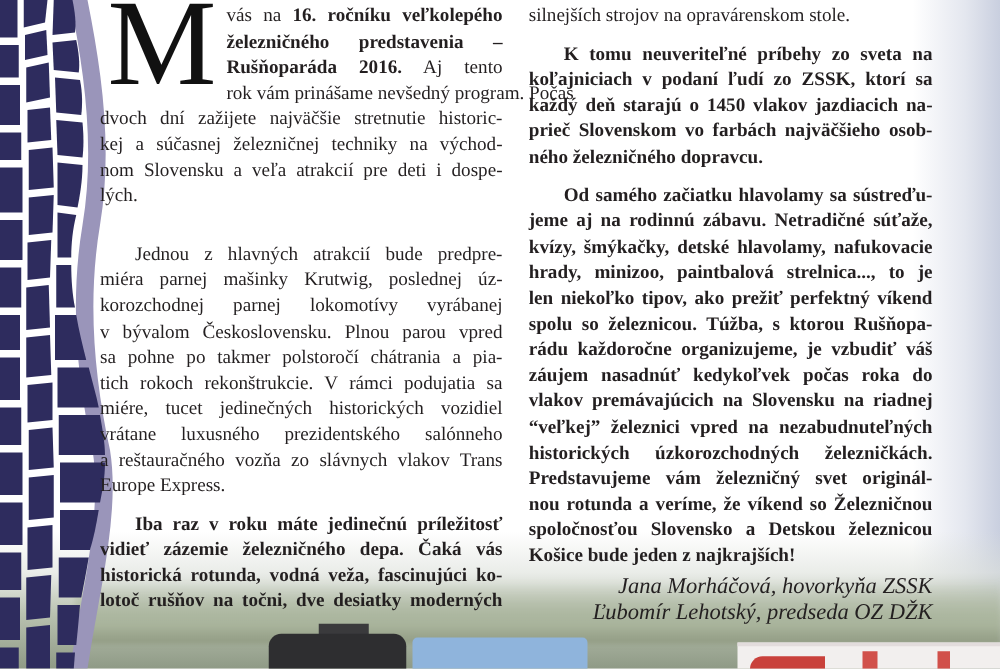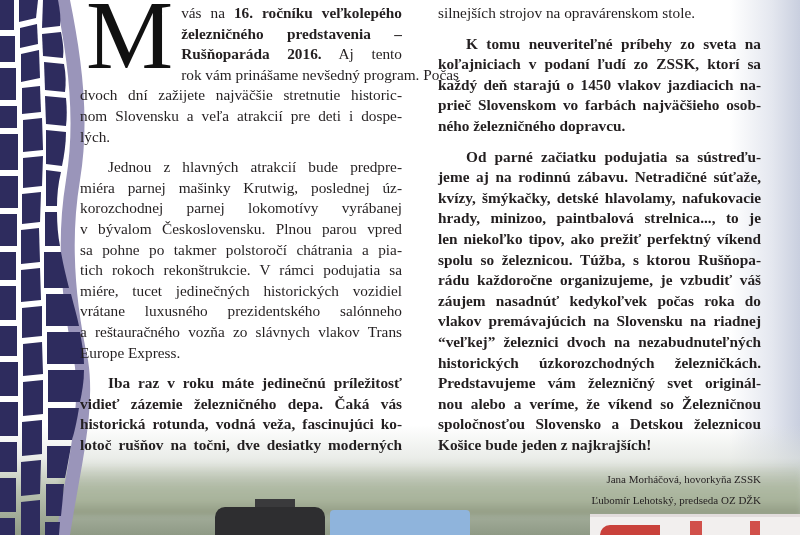--- a/index.html
+++ b/index.html
@@ -62,7 +62,7 @@
       text-align: justify; hyphens: manual;
     }
     .col-left { left: 80px; width: 322px; }
-    .col-right { left: 438px; width: 323px; }
+    .col-right { left: 423px; width: 323px; }
     .col p { margin: 0; }
     .col p + p { margin-top: 10px; font-weight: bold; }
     .dropcap {

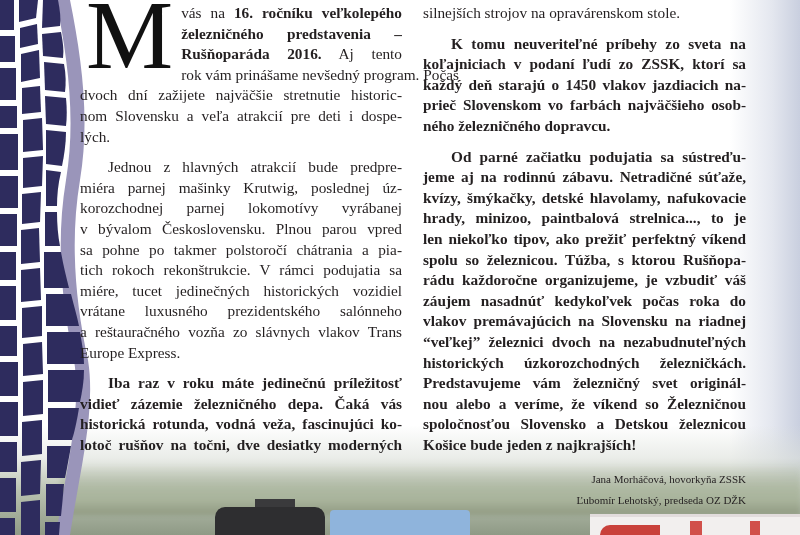--- a/index.html
+++ b/index.html
@@ -158,6 +158,7 @@
       <span class="line"><b>Rušňoparáda 2016.</b><span> Aj tento</span></span>
       <span class="line">rok vám prinášame nevšedný program. Počas</span>
       <span class="line">dvoch dní zažijete najväčšie stretnutie historic-</span>
+      <span class="line">kej a súčasnej železničnej techniky na východ-</span>
       <span class="line">nom Slovensku a veľa atrakcií pre deti i dospe-</span>
       <span class="line last">lých.</span>
     </div>

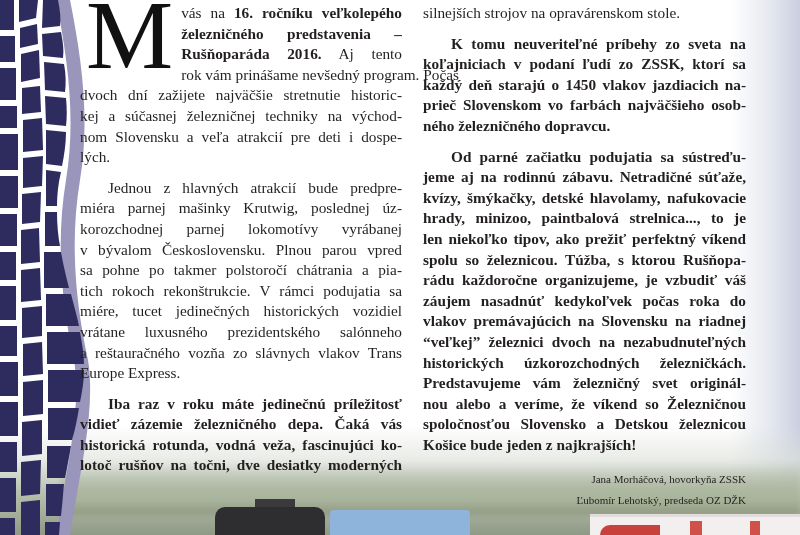--- a/index.html
+++ b/index.html
@@ -194,7 +194,7 @@
       <span class="line last">ného železničného dopravcu.</span>
     </p>
     <p>
-      <span class="line ind">Od parné začiatku podujatia sa sústreďu-</span>
+      <span class="line ind">Od samého začiatku hlavolamy sa sústreďu-</span>
       <span class="line">jeme aj na rodinnú zábavu. Netradičné súťaže,</span>
       <span class="line">kvízy, šmýkačky, detské hlavolamy, nafukovacie</span>
       <span class="line">hrady, minizoo, paintbalová strelnica..., to je</span>

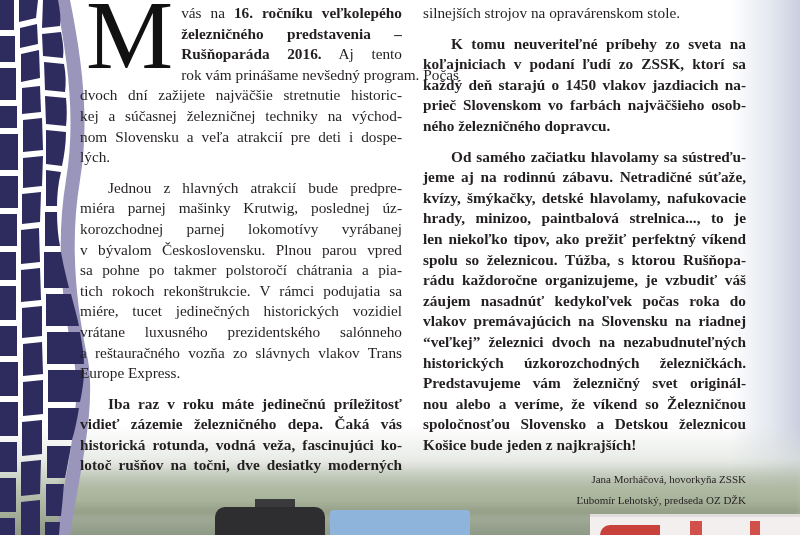--- a/index.html
+++ b/index.html
@@ -162,7 +162,7 @@
       <span class="line">nom Slovensku a veľa atrakcií pre deti i dospe-</span>
       <span class="line last">lých.</span>
     </div>
-    <p style="margin-top:10px">
+    <p style="margin-top:26px">
       <span class="line ind">Jednou z hlavných atrakcií bude predpre-</span>
       <span class="line">miéra parnej mašinky Krutwig, poslednej úz-</span>
       <span class="line">korozchodnej parnej lokomotívy vyrábanej</span>

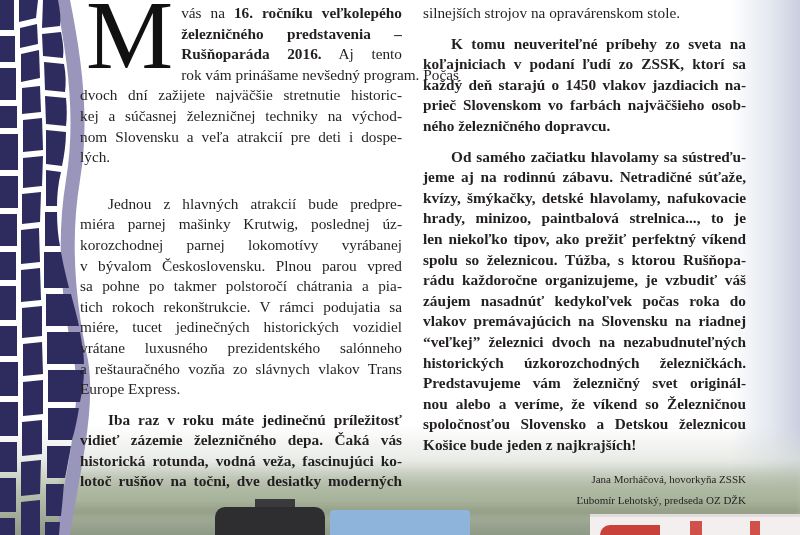--- a/index.html
+++ b/index.html
@@ -203,7 +203,7 @@
       <span class="line">rádu každoročne organizujeme, je vzbudiť váš</span>
       <span class="line">záujem nasadnúť kedykoľvek počas roka do</span>
       <span class="line">vlakov premávajúcich na Slovensku na riadnej</span>
-      <span class="line">“veľkej” železnici dvoch na nezabudnuteľných</span>
+      <span class="line">“veľkej” železnici vpred na nezabudnuteľných</span>
       <span class="line">historických úzkorozchodných železničkách.</span>
       <span class="line">Predstavujeme vám železničný svet originál-</span>
       <span class="line">nou alebo a veríme, že víkend so Železničnou</span>

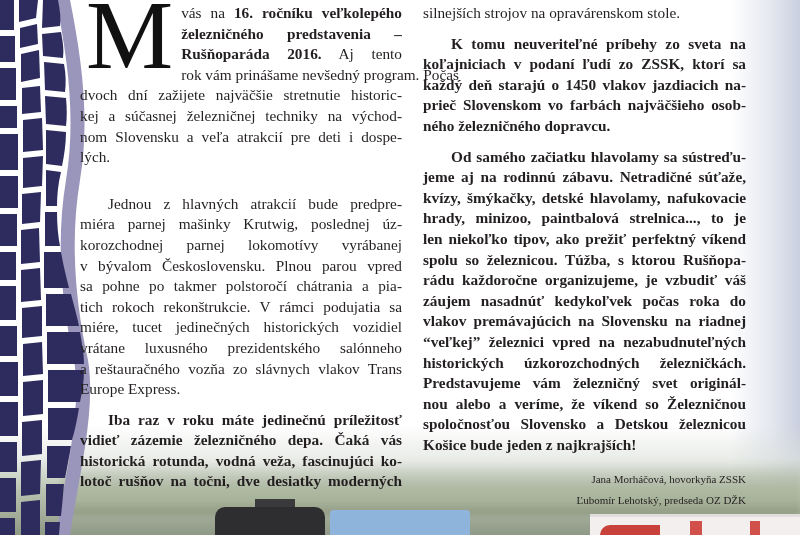--- a/index.html
+++ b/index.html
@@ -206,7 +206,7 @@
       <span class="line">“veľkej” železnici vpred na nezabudnuteľných</span>
       <span class="line">historických úzkorozchodných železničkách.</span>
       <span class="line">Predstavujeme vám železničný svet originál-</span>
-      <span class="line">nou alebo a veríme, že víkend so Železničnou</span>
+      <span class="line">nou rotunda a veríme, že víkend so Železničnou</span>
       <span class="line">spoločnosťou Slovensko a Detskou železnicou</span>
       <span class="line last">Košice bude jeden z najkrajších!</span>
     </p>

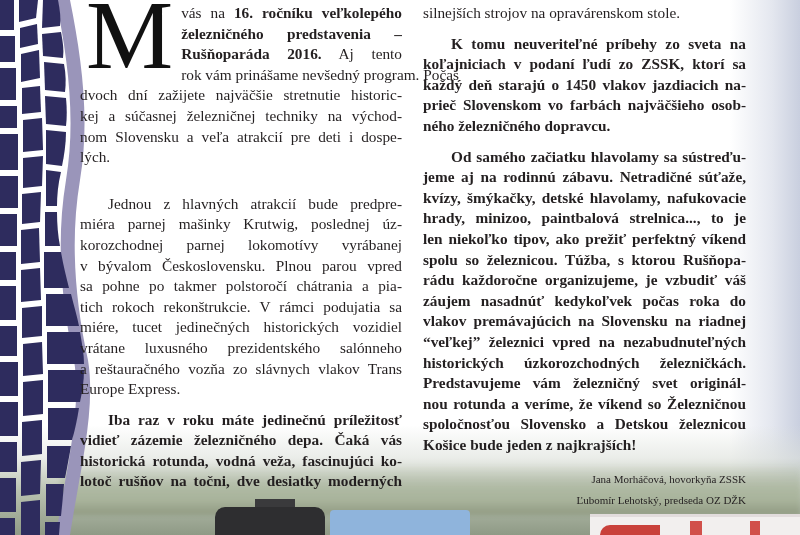--- a/index.html
+++ b/index.html
@@ -71,8 +71,8 @@
     }
     .first-lines { padding-top: 3px; }
     .signature {
-      text-align: right; margin-top: 14px;
-      font-size: 11px; line-height: 20.6px;
+      text-align: right; font-style: italic; margin-top: 3px;
+      font-size: 18px; line-height: 20.6px;
     }
     .line { display: block; text-align: justify; text-align-last: justify; white-space: nowrap; }
     .line.last { text-align-last: left; }

